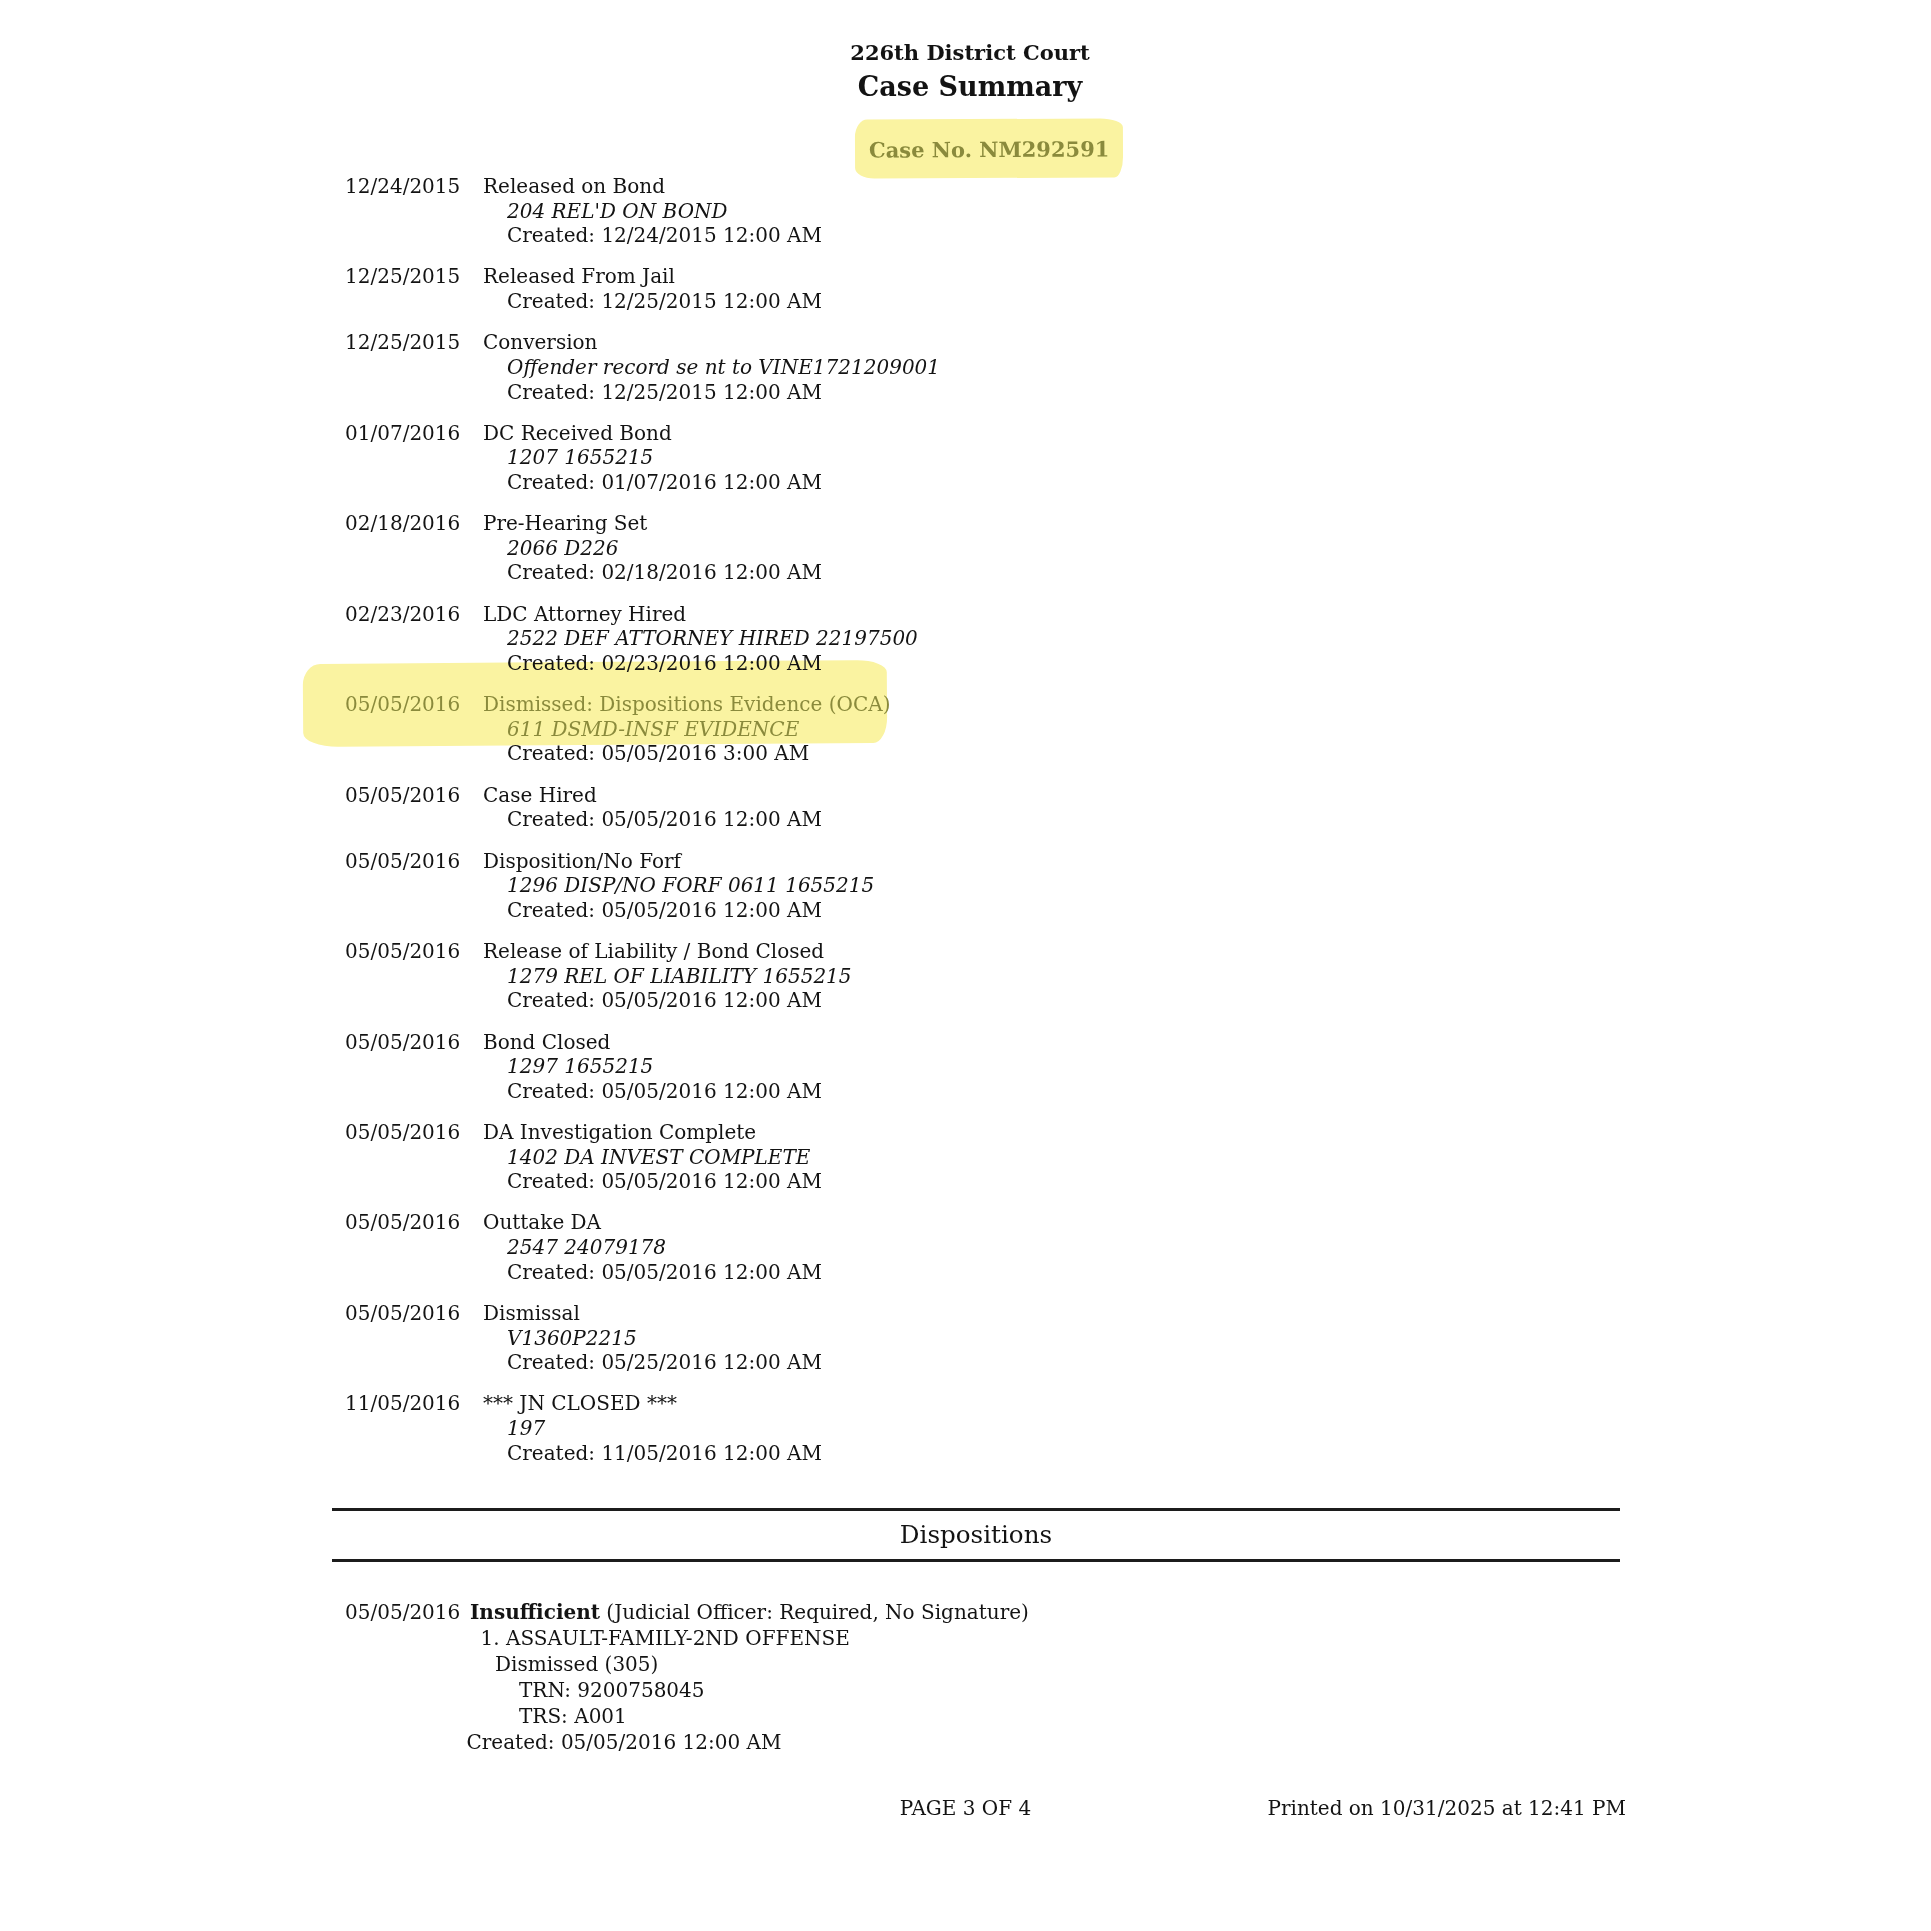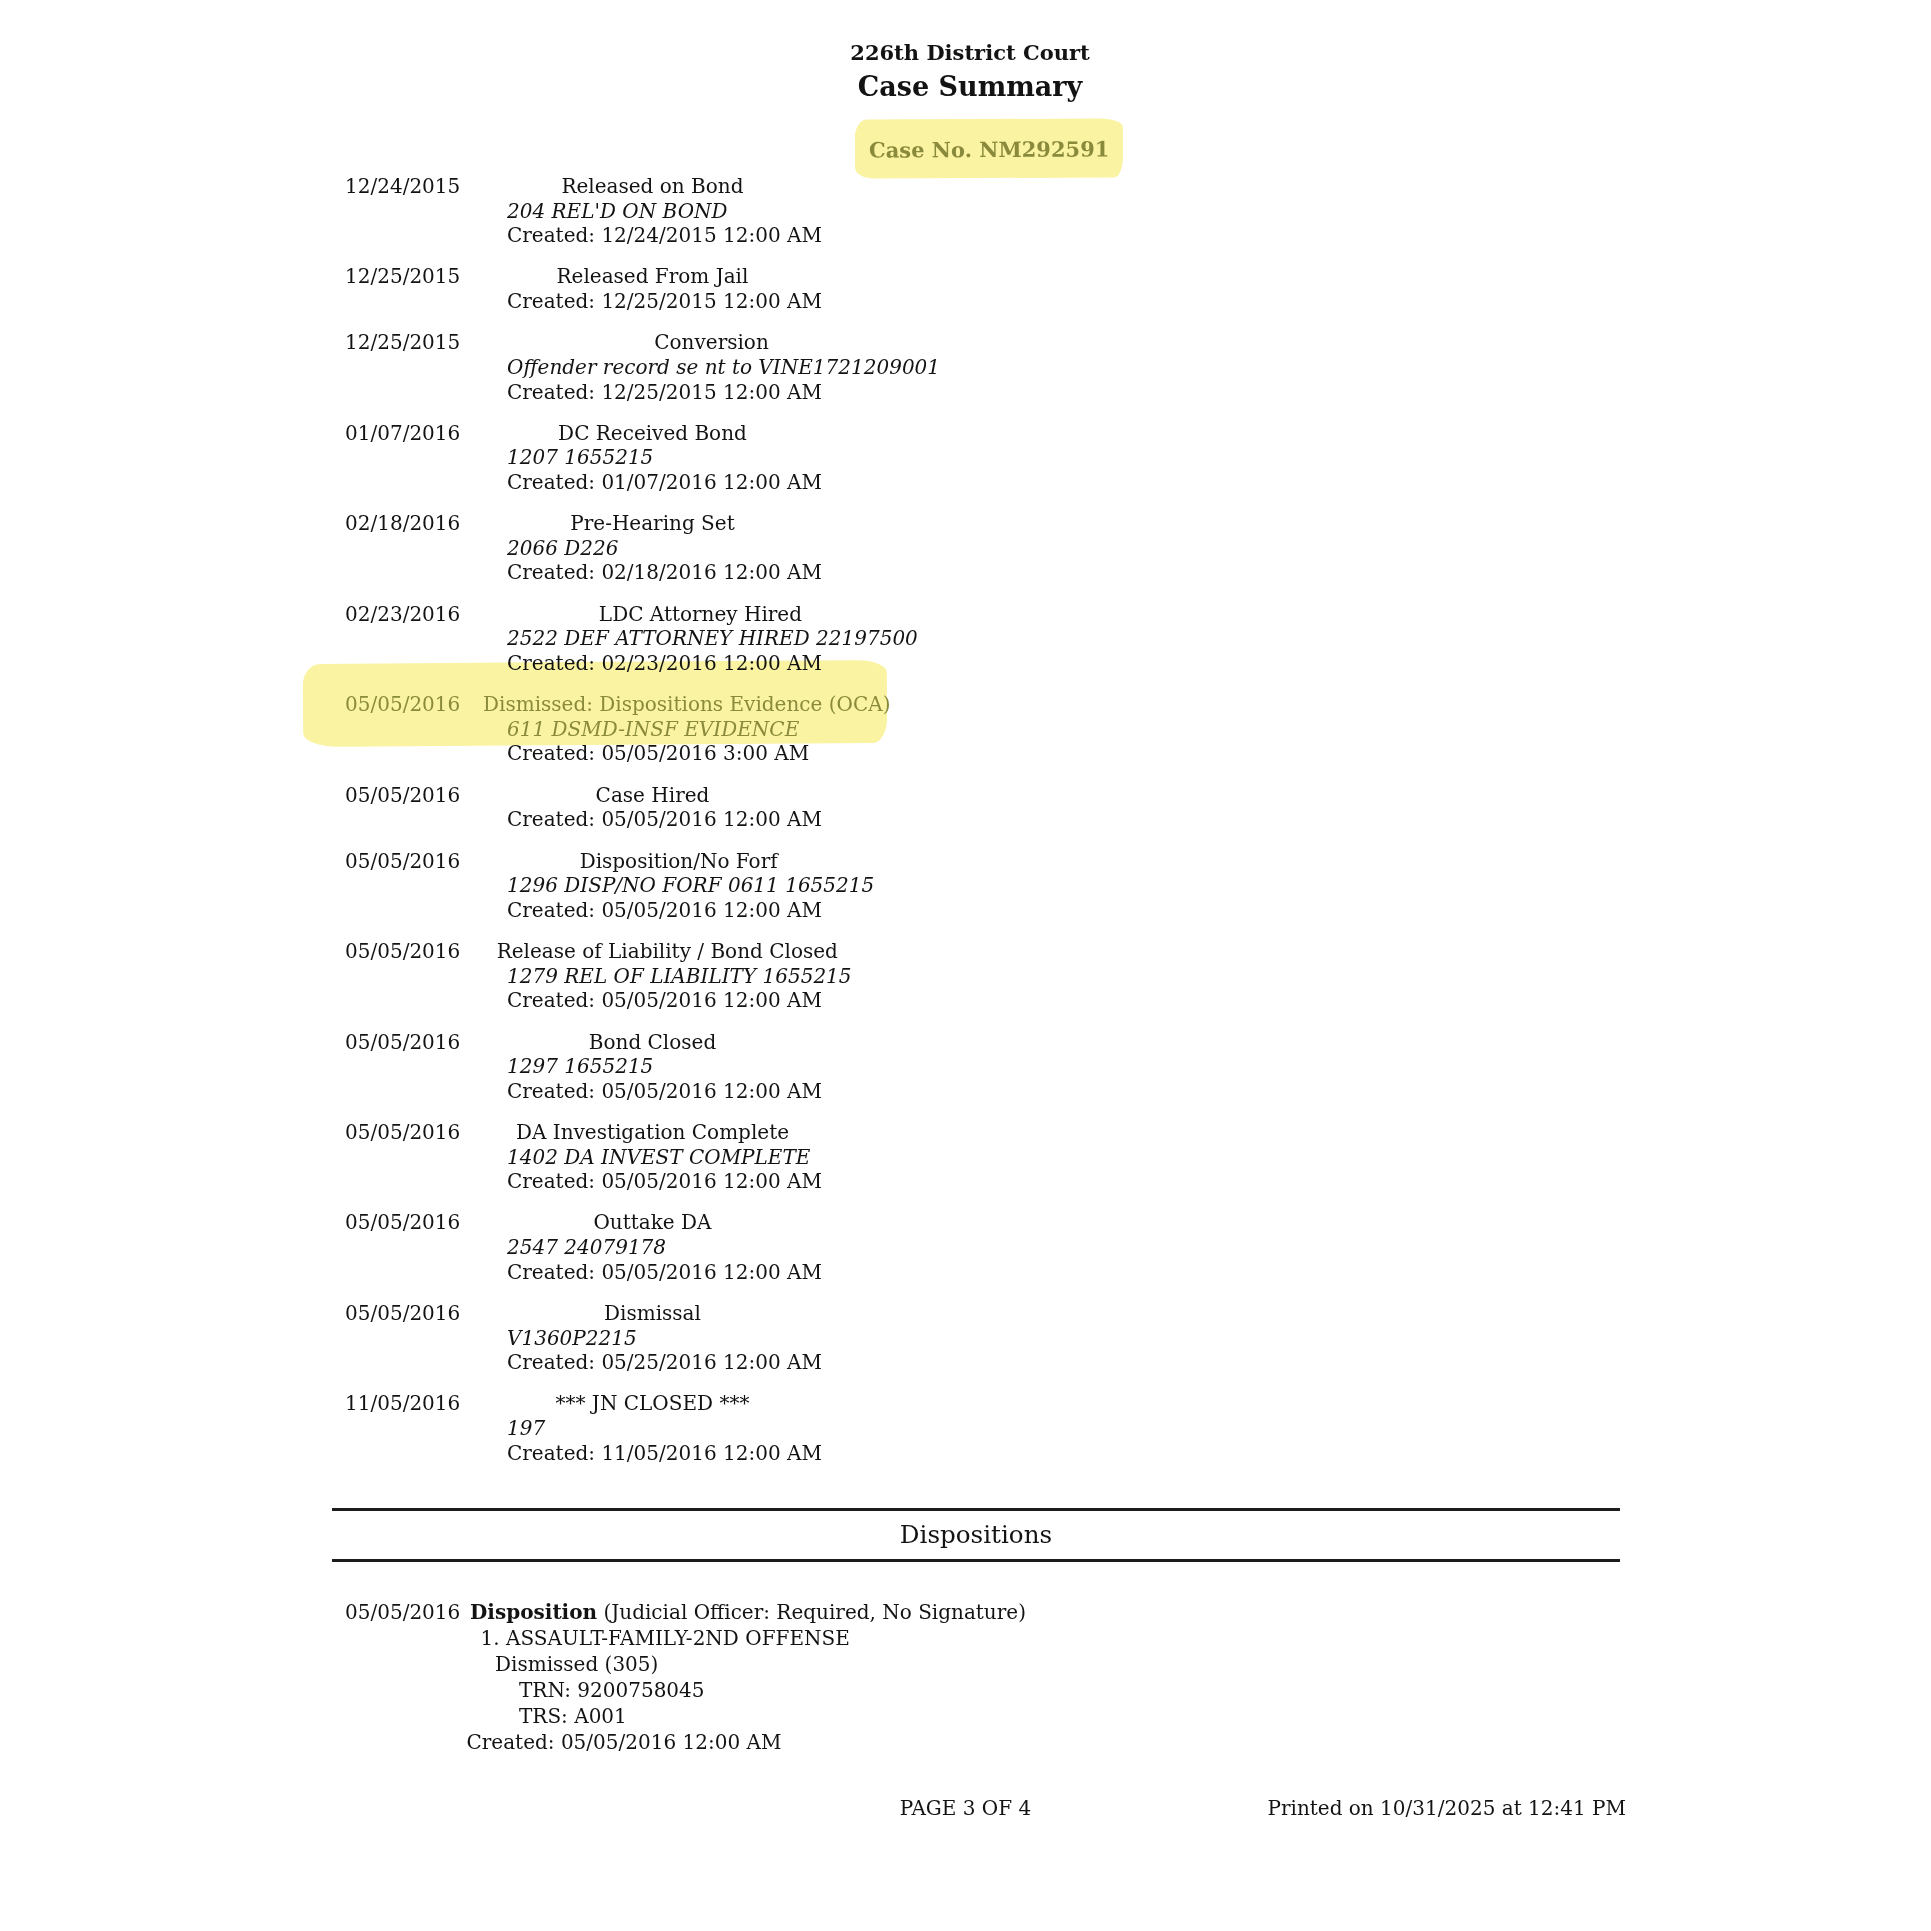--- a/index.html
+++ b/index.html
@@ -44,7 +44,7 @@
   .event{display:flex;margin-bottom:16.7px;position:relative;}
   .evt-date{width:138px;flex:none;position:relative;z-index:1;}
   .evt-body{position:relative;z-index:1;}
-  .evt-title{white-space:nowrap;text-align:center;}
+  .evt-title{white-space:nowrap;}
   .evt-code{margin-left:24px;font-style:italic;white-space:nowrap;}
   .evt-created{margin-left:24px;white-space:nowrap;}
   .event.highlighted::before{

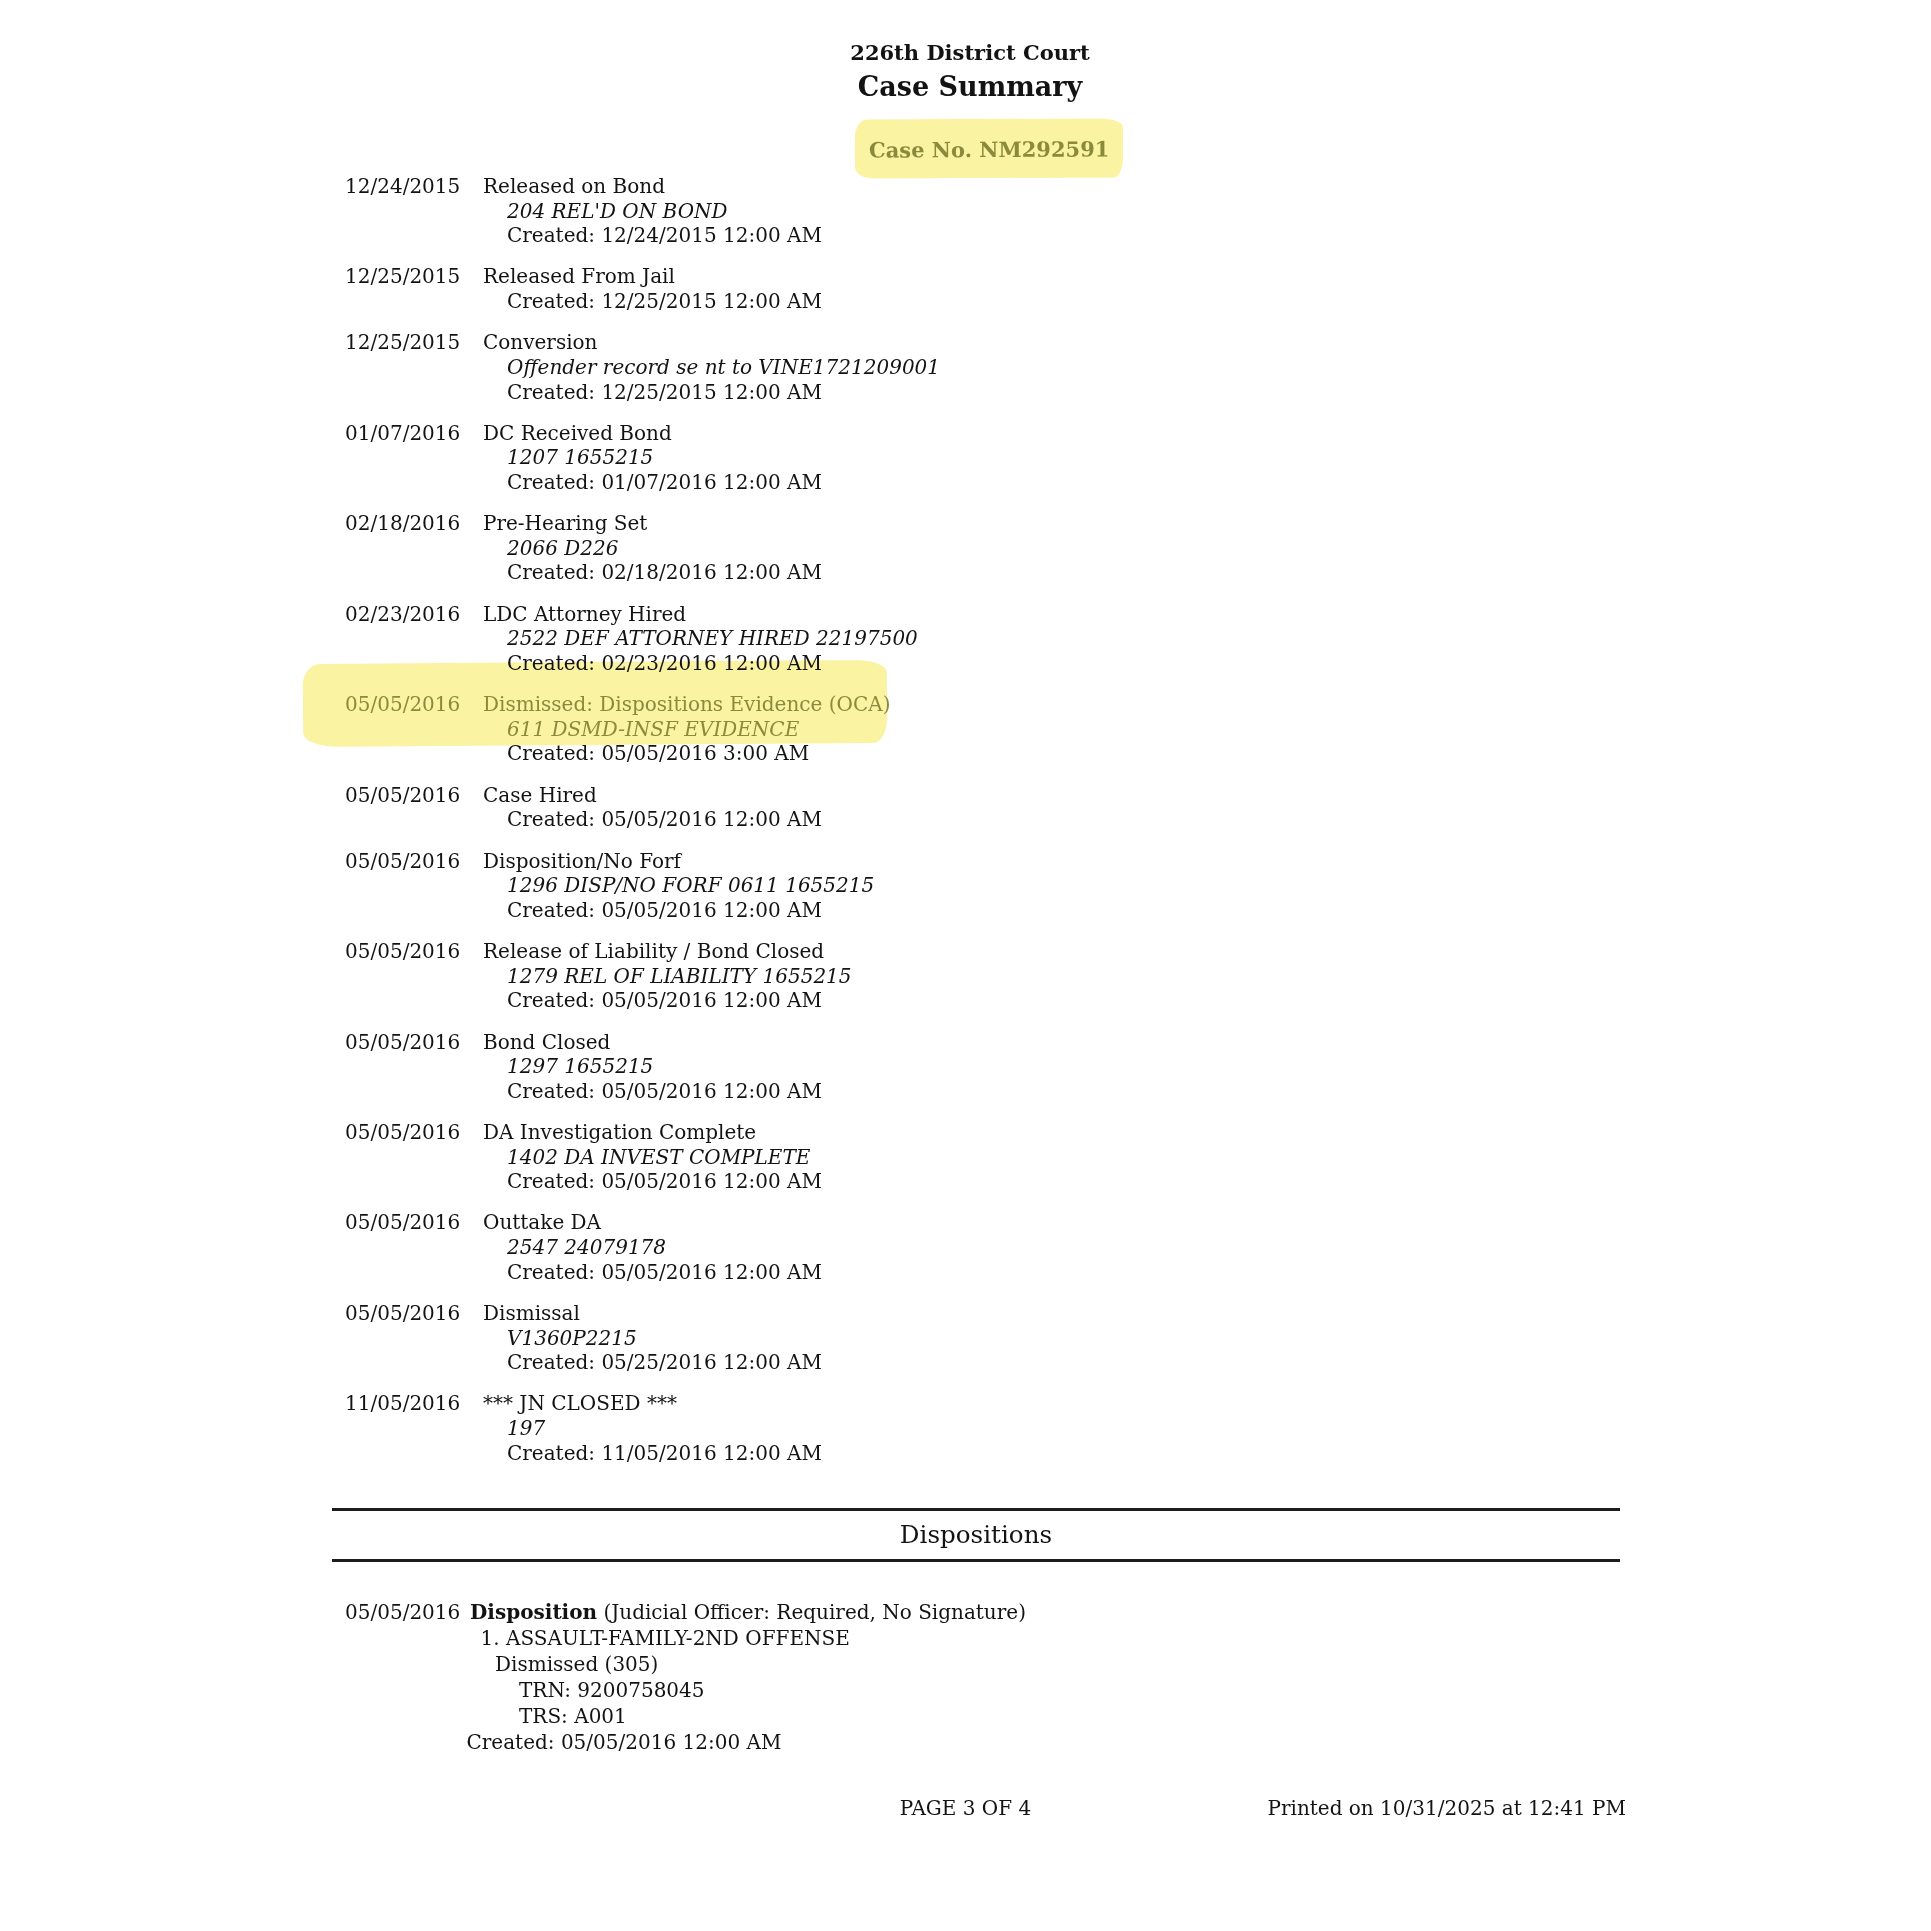--- a/index.html
+++ b/index.html
@@ -227,7 +227,7 @@
       <div class="dispo-date">05/05/2016</div>
       <div class="dispo-body">
         <div class="dl-head">
-          <span class="dispo-type">Disposition</span>
+          <span class="dispo-type">Insufficient</span>
           <span>(Judicial Officer: Required, No Signature)</span>
         </div>
         <div class="dl-charge">1. ASSAULT-FAMILY-2ND OFFENSE</div>

